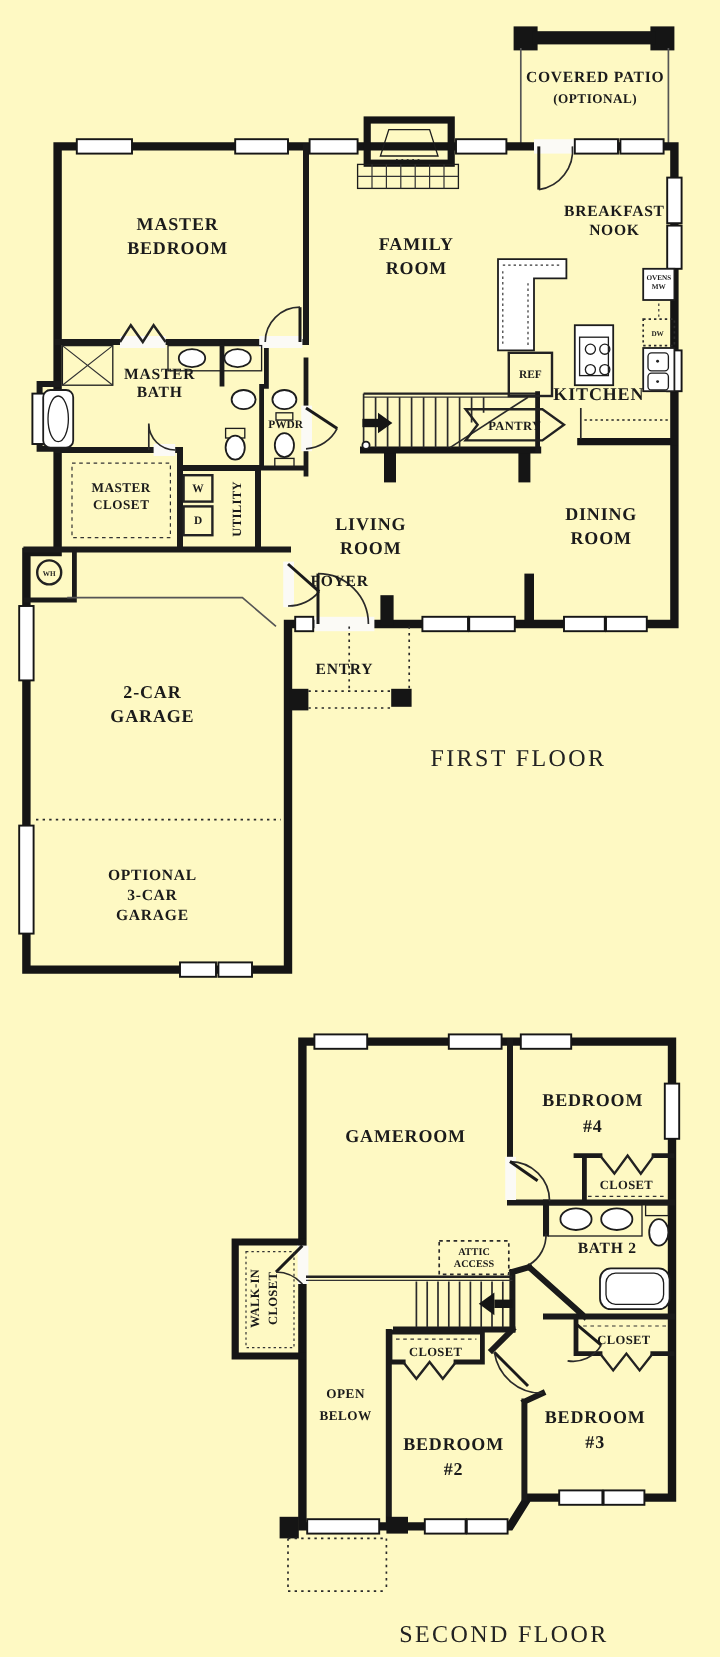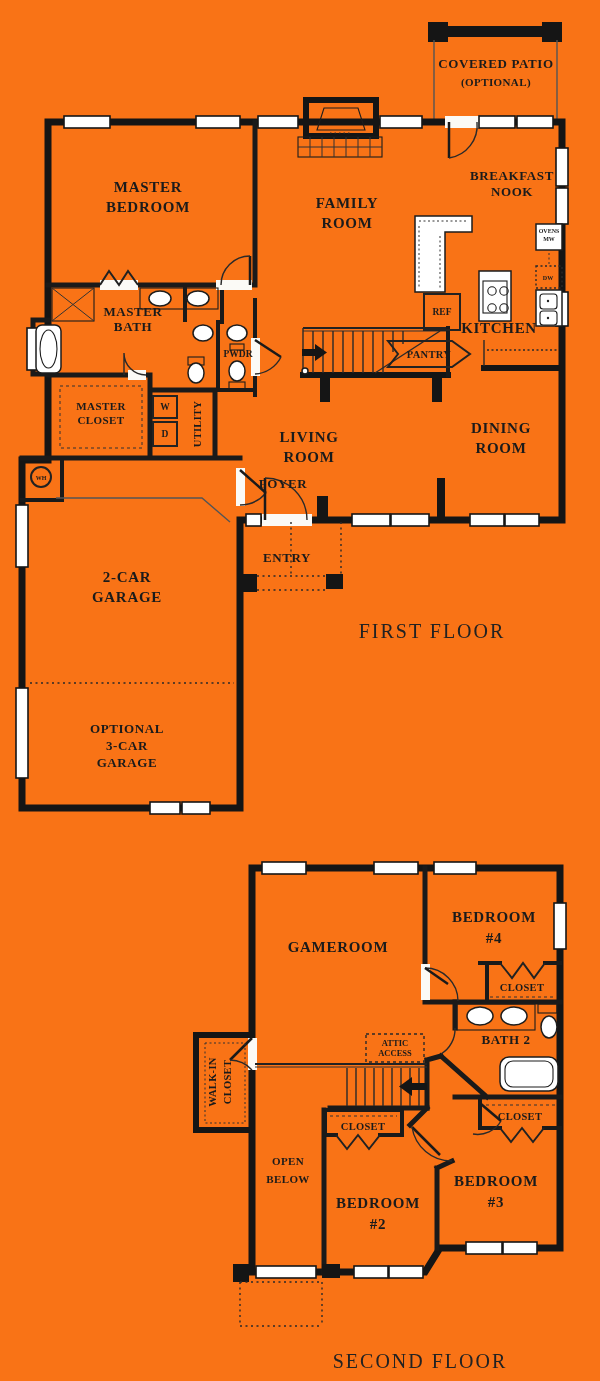--- a/index.html
+++ b/index.html
@@ -3,7 +3,7 @@
 <meta charset="utf-8">
 <style>
   html,body{margin:0;padding:0;background:#e8e6e2;}
-  .page{width:600px;height:1381px;background:#f97316;position:relative;overflow:hidden;
+  .page{width:600px;height:1381px;background:#fef9c3;position:relative;overflow:hidden;
         font-family:"Liberation Serif","DejaVu Serif",serif;}
   svg{display:block}
   

